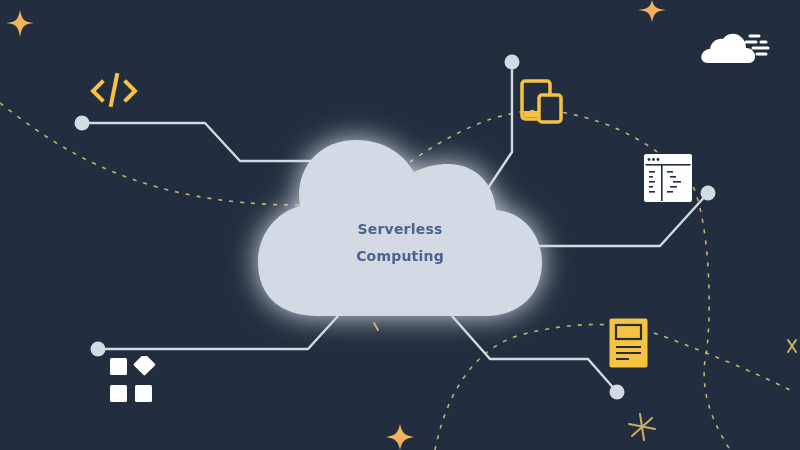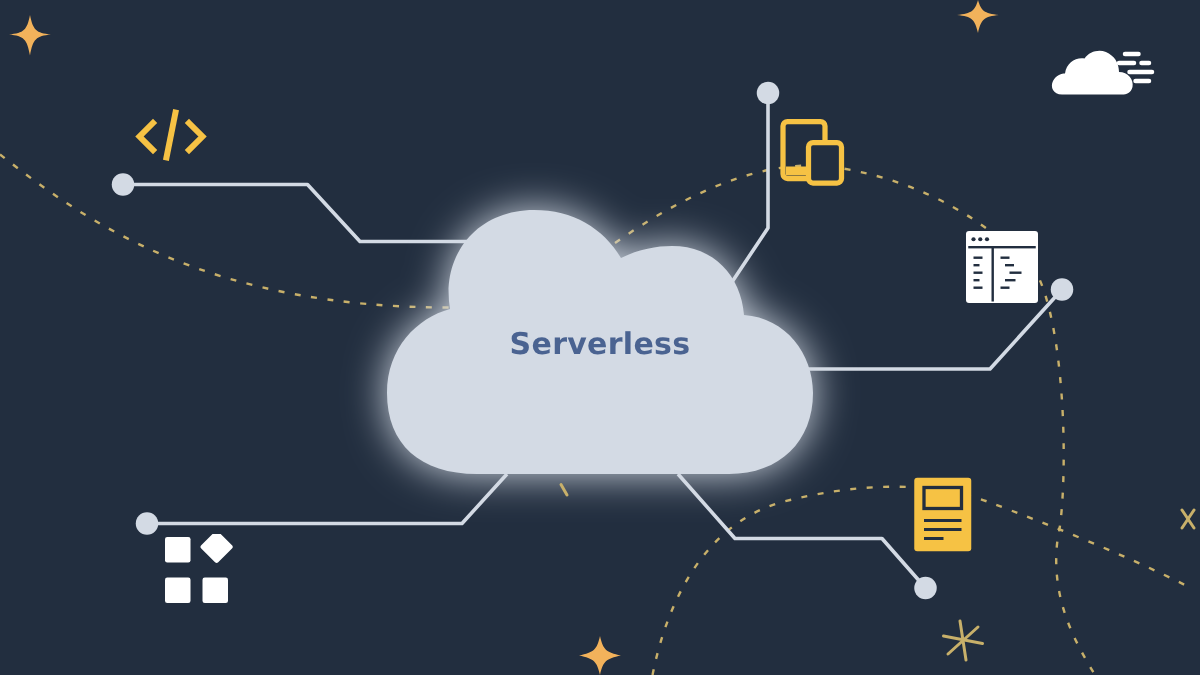--- a/index.html
+++ b/index.html
@@ -14,7 +14,7 @@
       position: absolute; left: 270px; top: 216px; width: 260px;
       text-align: center; color: #4a6391;
       font-family: "DejaVu Sans", sans-serif; font-weight: bold;
-      font-size: 20px; line-height: 27px; letter-spacing: 0.2px;
+      font-size: 14px; line-height: 27px; letter-spacing: 0.2px;
     }
     .icon { position: absolute; }
   </style>

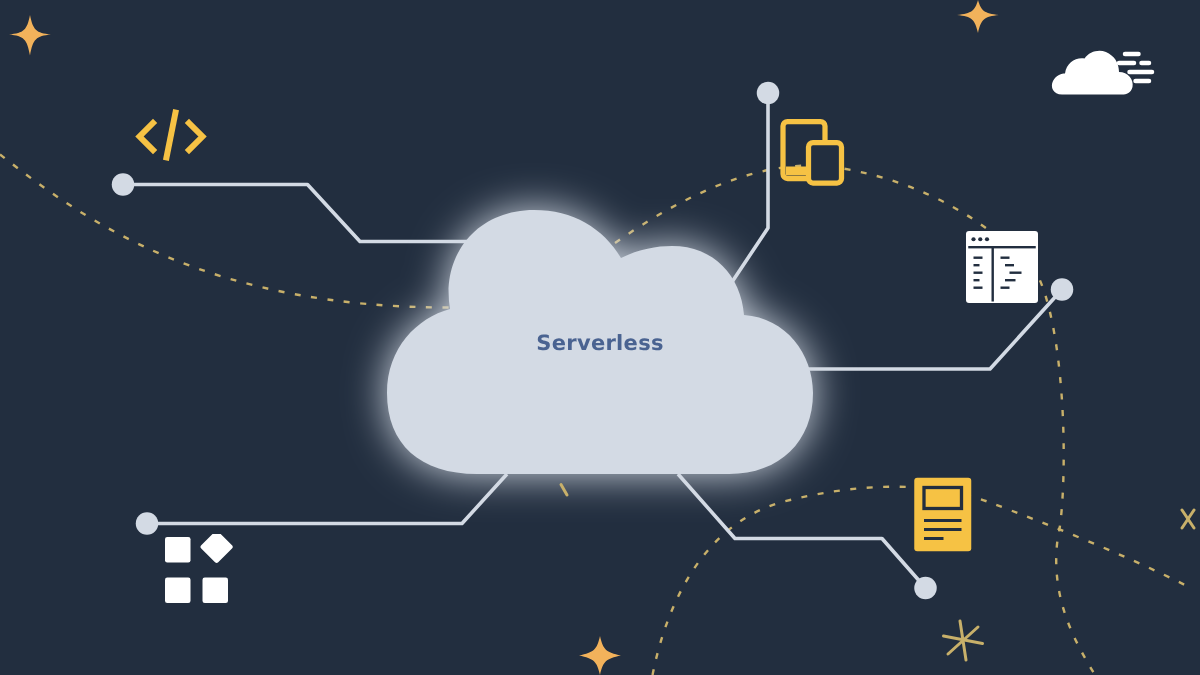--- a/index.html
+++ b/index.html
@@ -88,6 +88,7 @@
 
   <div class="title">
     <div>Serverless</div>
+    <div>Computing</div>
   </div>
 
   <svg class="icon" style="left:88px;top:70px" width="52" height="40" viewBox="0 0 52 40">

